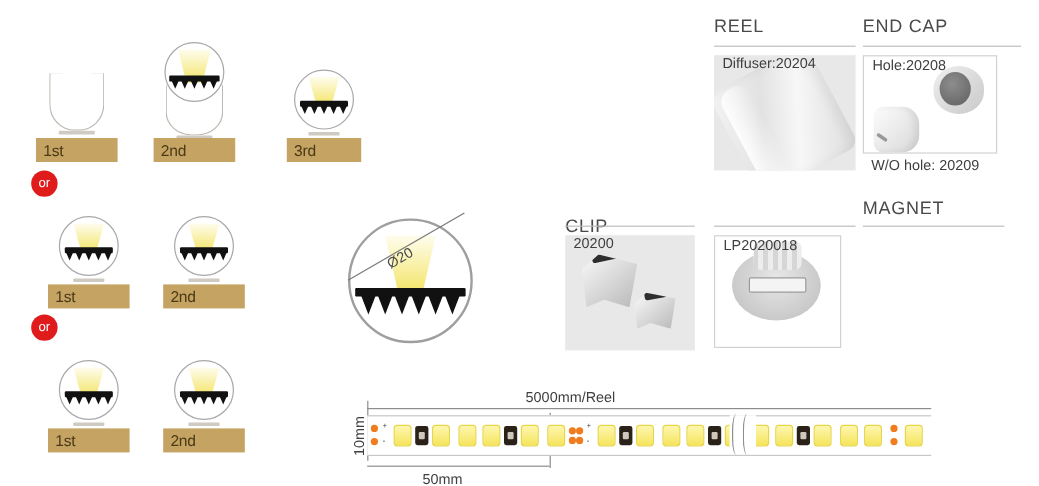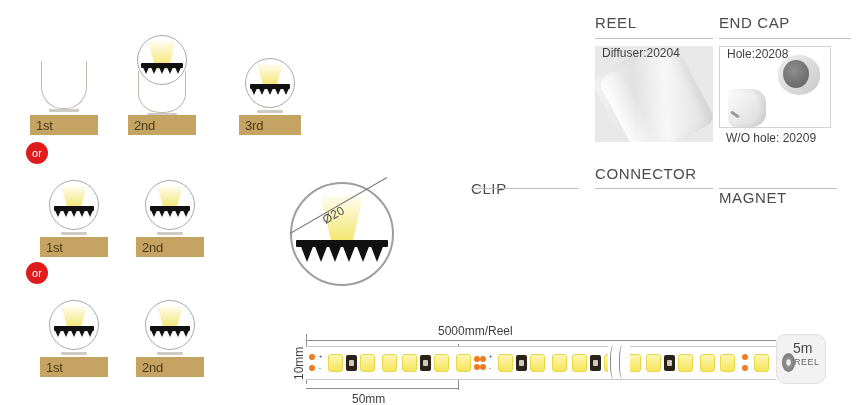--- a/index.html
+++ b/index.html
@@ -373,7 +373,6 @@
   <div class="acc-head" style="left:11px;top:180px;">CLIP</div>
   <div class="acc-rule" style="left:11px;top:188px;width:108px;"></div>
 
-  <div class="acc-head" style="left:135px;top:165px;">CONNECTOR</div>
   <div class="acc-rule" style="left:135px;top:188px;width:118px;"></div>
 
   <div class="acc-head" style="left:259px;top:165px;margin-top:24px;">MAGNET</div>

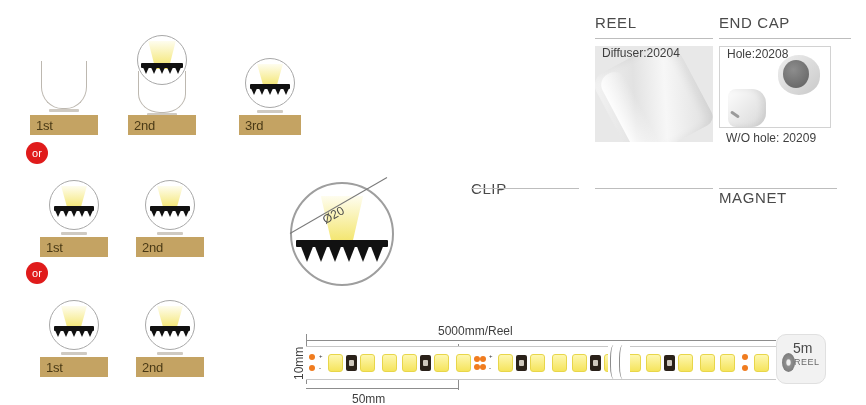--- a/index.html
+++ b/index.html
@@ -375,7 +375,7 @@
 
   <div class="acc-rule" style="left:135px;top:188px;width:118px;"></div>
 
-  <div class="acc-head" style="left:259px;top:165px;margin-top:24px;">MAGNET</div>
+  <div class="acc-head" style="left:259px;top:165px;">MAGNET</div>
   <div class="acc-rule" style="left:259px;top:188px;width:118px;"></div>
 </div>
 

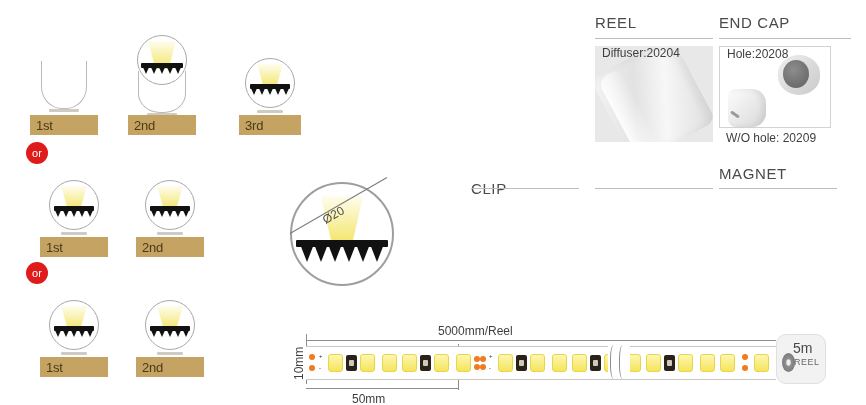--- a/index.html
+++ b/index.html
@@ -372,6 +372,13 @@
 
   <div class="acc-head" style="left:11px;top:180px;">CLIP</div>
   <div class="acc-rule" style="left:11px;top:188px;width:108px;"></div>
+  <div class="acc-box shaded" style="left:11px;top:196px;width:108px;height:96px;">
+    <div class="art">
+      <div class="clip-art1"></div>
+        <div class="clip-art2"></div>
+    </div>
+    <div class="acc-cap">20200</div>
+  </div>
 
   <div class="acc-rule" style="left:135px;top:188px;width:118px;"></div>
 

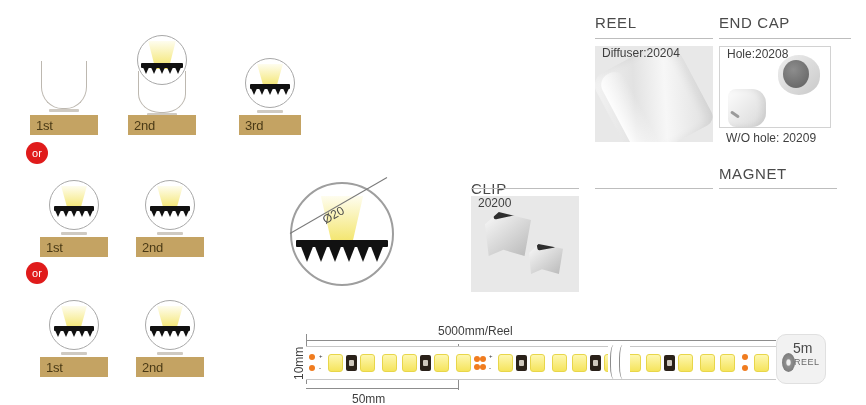--- a/index.html
+++ b/index.html
@@ -381,6 +381,12 @@
   </div>
 
   <div class="acc-rule" style="left:135px;top:188px;width:118px;"></div>
+  <div class="acc-box bordered" style="left:135px;top:196px;width:106px;height:94px;">
+    <div class="art">
+        <div class="connector-art"></div>
+      </div>
+    <div class="acc-cap">LP2020018</div>
+  </div>
 
   <div class="acc-head" style="left:259px;top:165px;">MAGNET</div>
   <div class="acc-rule" style="left:259px;top:188px;width:118px;"></div>

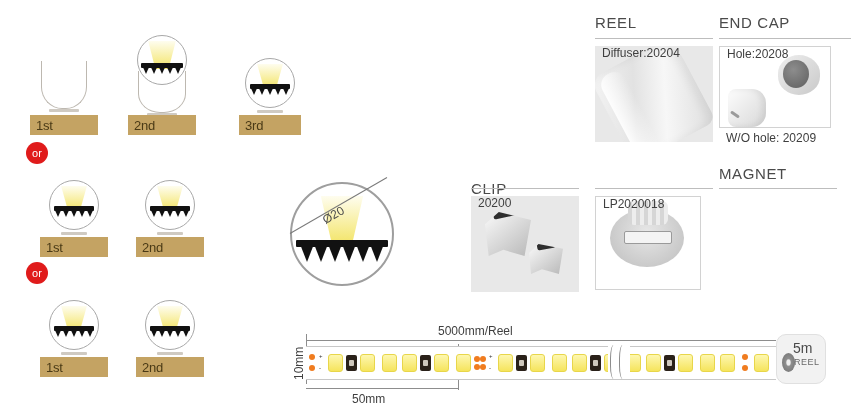--- a/index.html
+++ b/index.html
@@ -452,11 +452,6 @@
   <div class="dim-line" style="left:16px;top:66px;width:152px;height:1px;"></div>
   <div class="dim-txt" style="left:62px;top:70px;">50mm</div>
 
-  <div class="reel-badge">
-    <div class="rb-disc"></div>
-    <div class="rb-5m">5m</div>
-    <div class="rb-reel">REEL</div>
-  </div>
 </div>
 
 </body></html>

